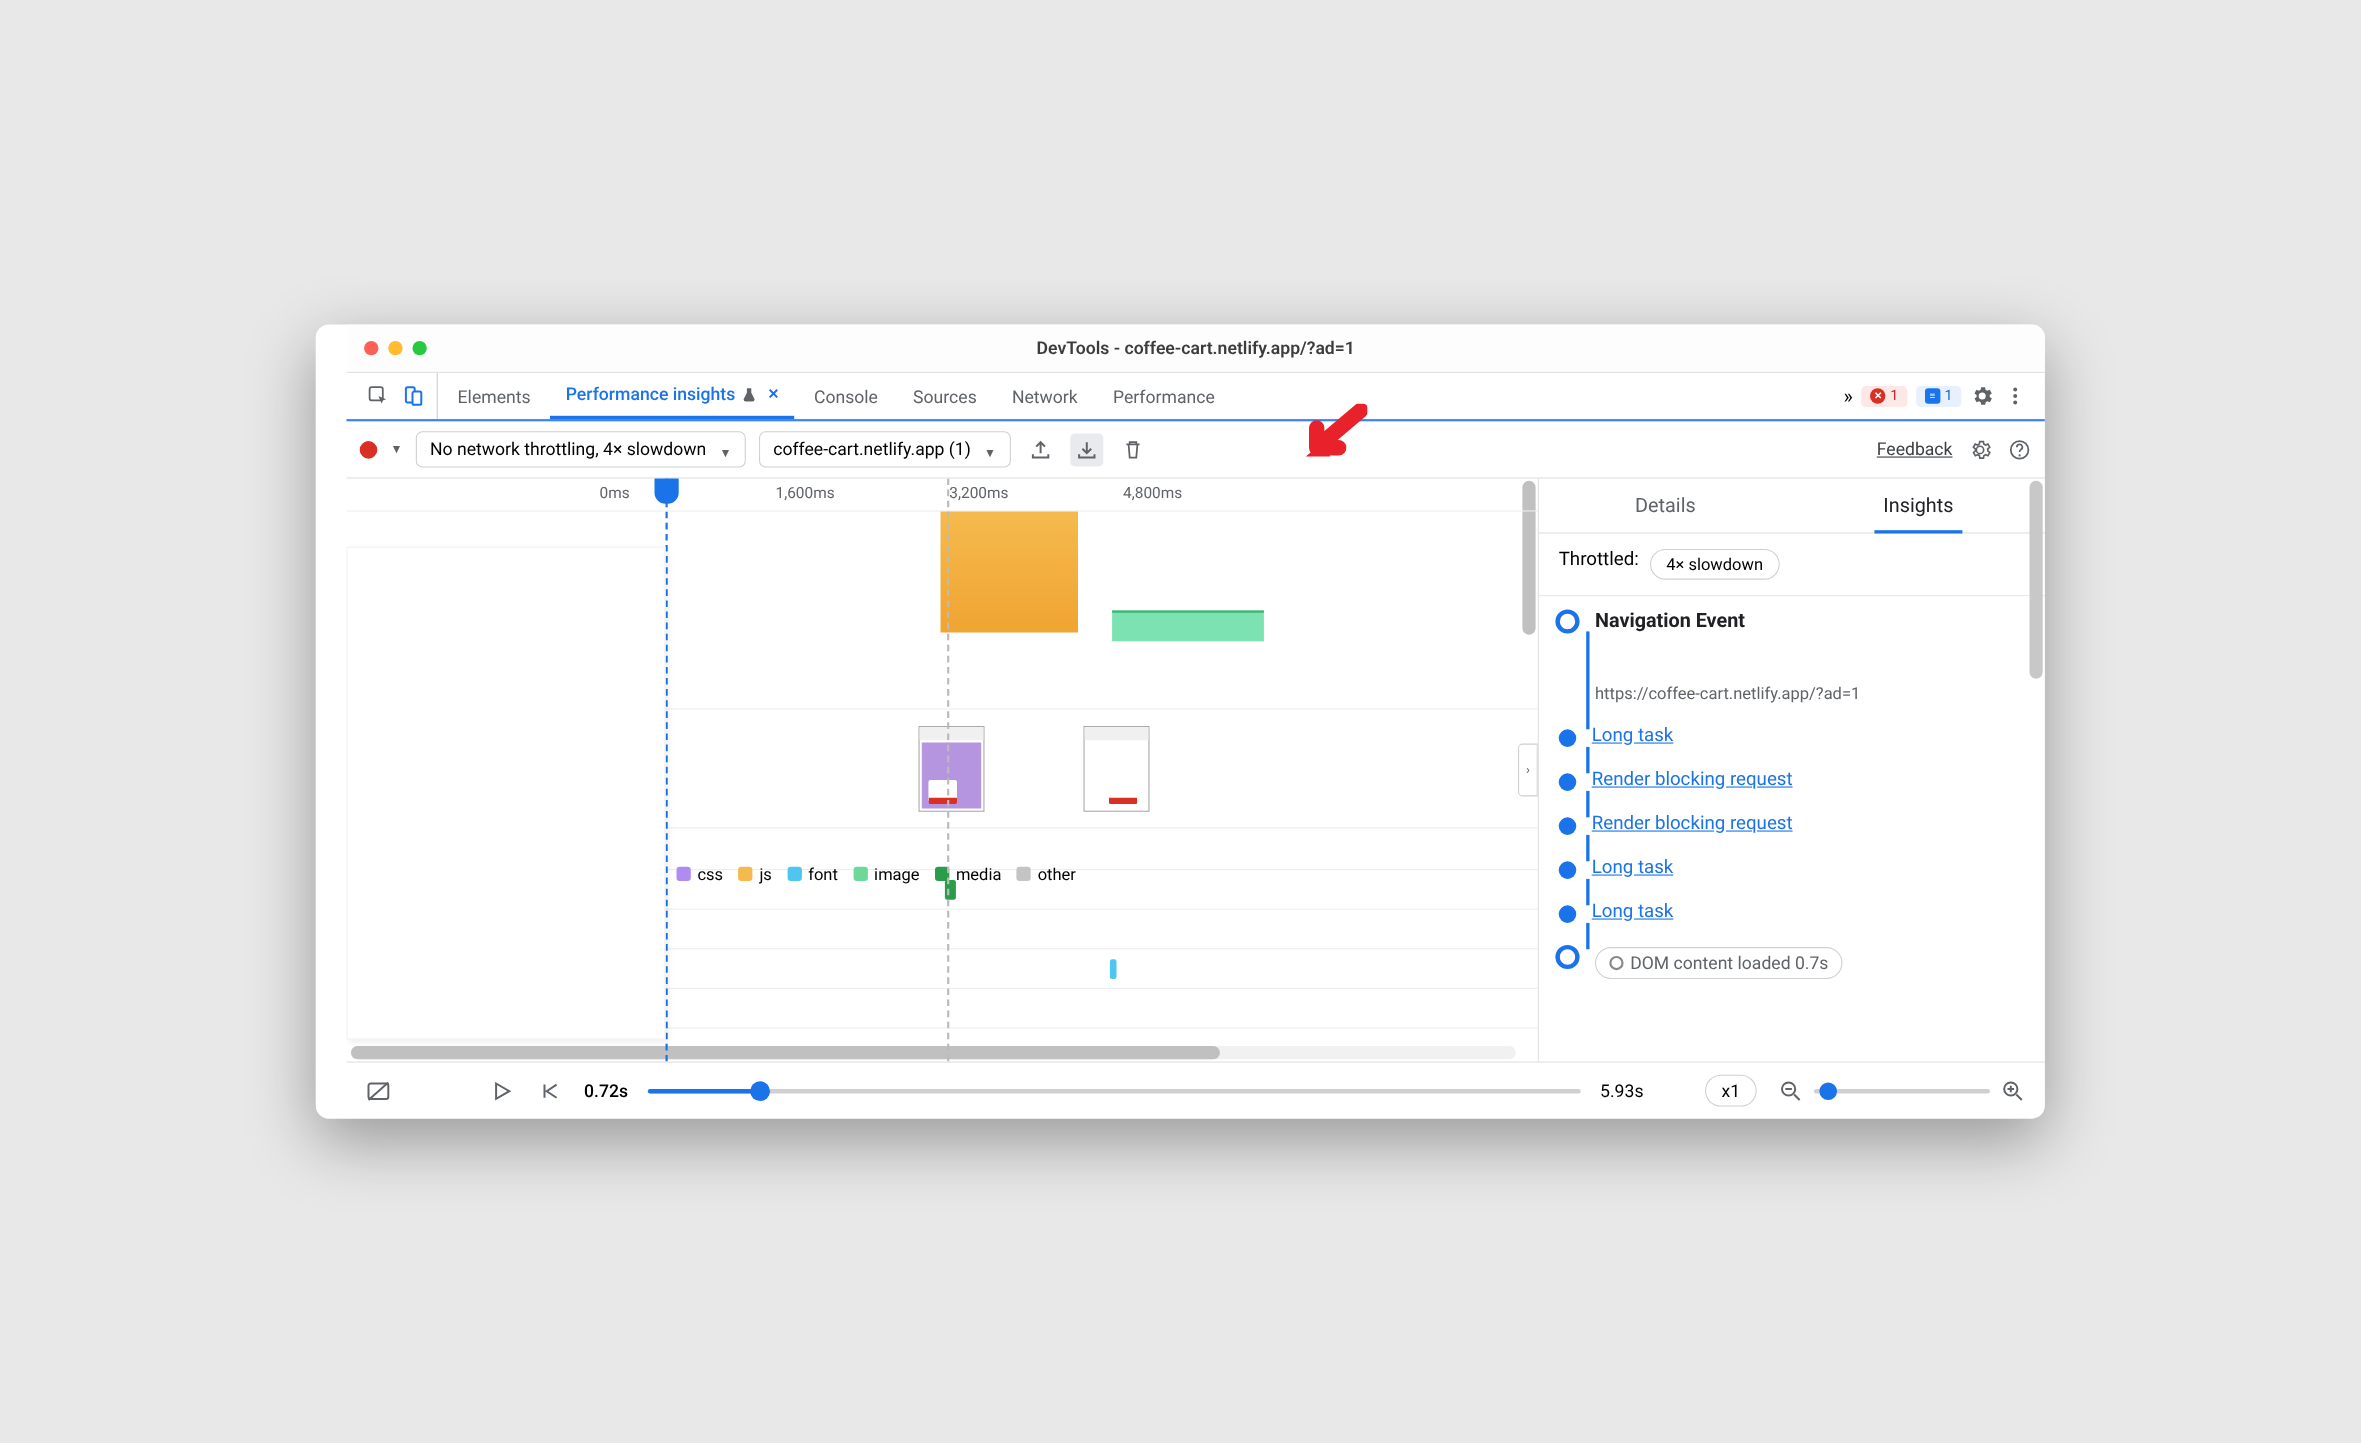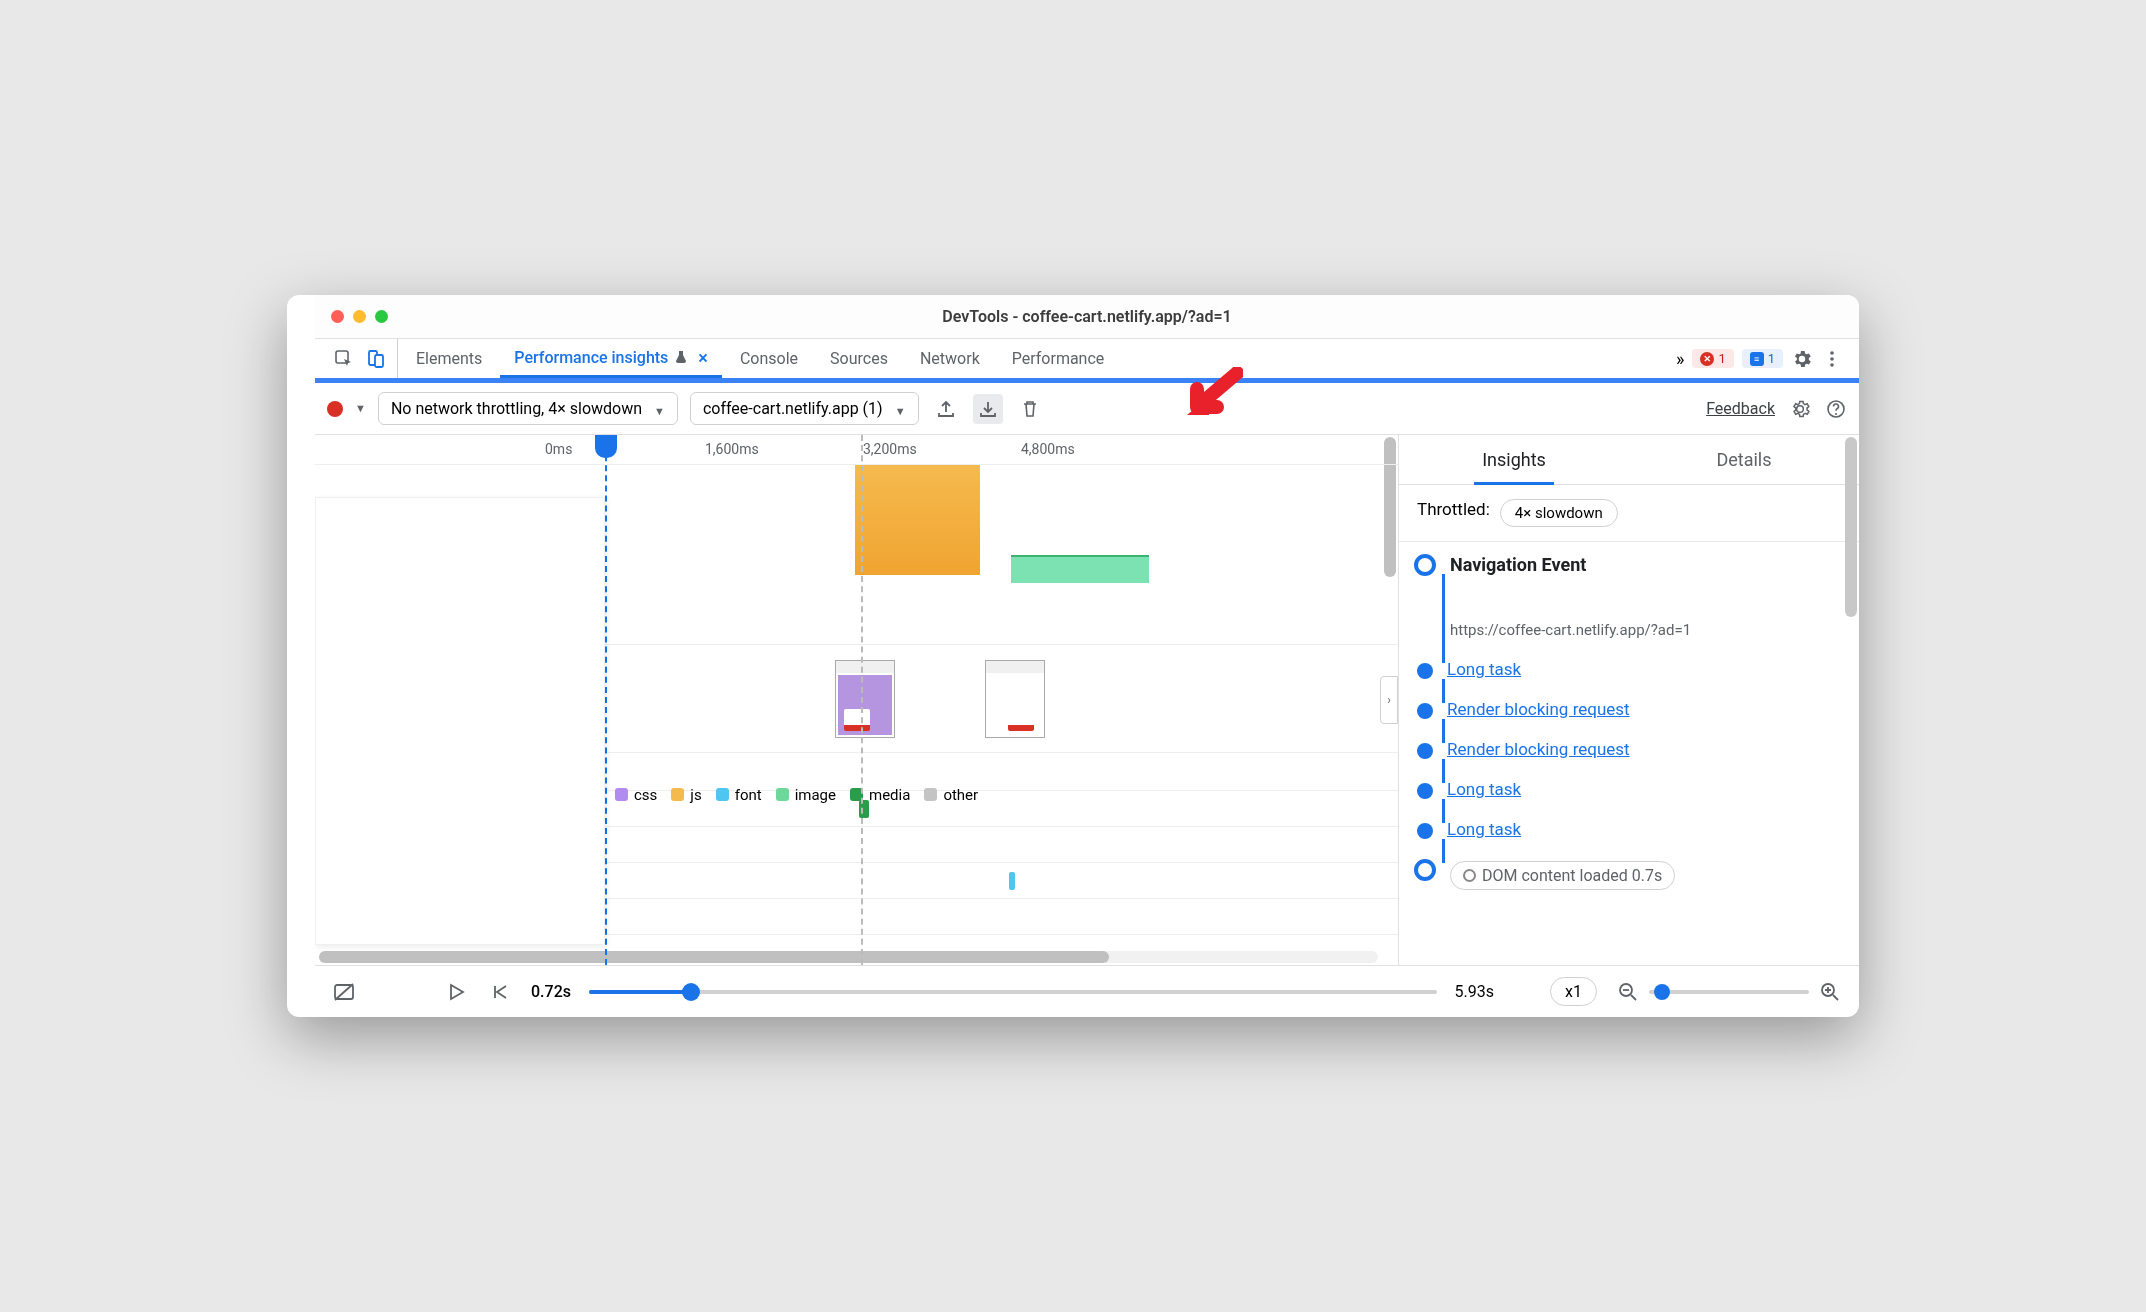--- a/index.html
+++ b/index.html
@@ -12,7 +12,7 @@
 .light.yellow { background: #febc2e; }
 .light.green { background: #28c840; }
 .window-title { position: absolute; left: 50%; transform: translateX(-50%); font-size: 16px; font-weight: 600; color: #3c3c3c; }
-.tabbar { height: 44px; display: flex; align-items: center; padding: 0 8px; border-bottom: 5px solid #3b82f6; gap: 4px; }
+.tabbar { height: 44px; display: flex; align-items: center; padding: 0 8px; border-bottom: 2px solid #3b82f6; gap: 4px; }
 .inspect-icons { display: flex; gap: 10px; padding: 0 10px; border-right: 1px solid #d0d0d0; height: 100%; align-items: center; }
 .icon-btn { width: 22px; height: 22px; display: flex; align-items: center; justify-content: center; cursor: pointer; color: #5f6368; }
 .icon-btn.blue { color: #1a73e8; }

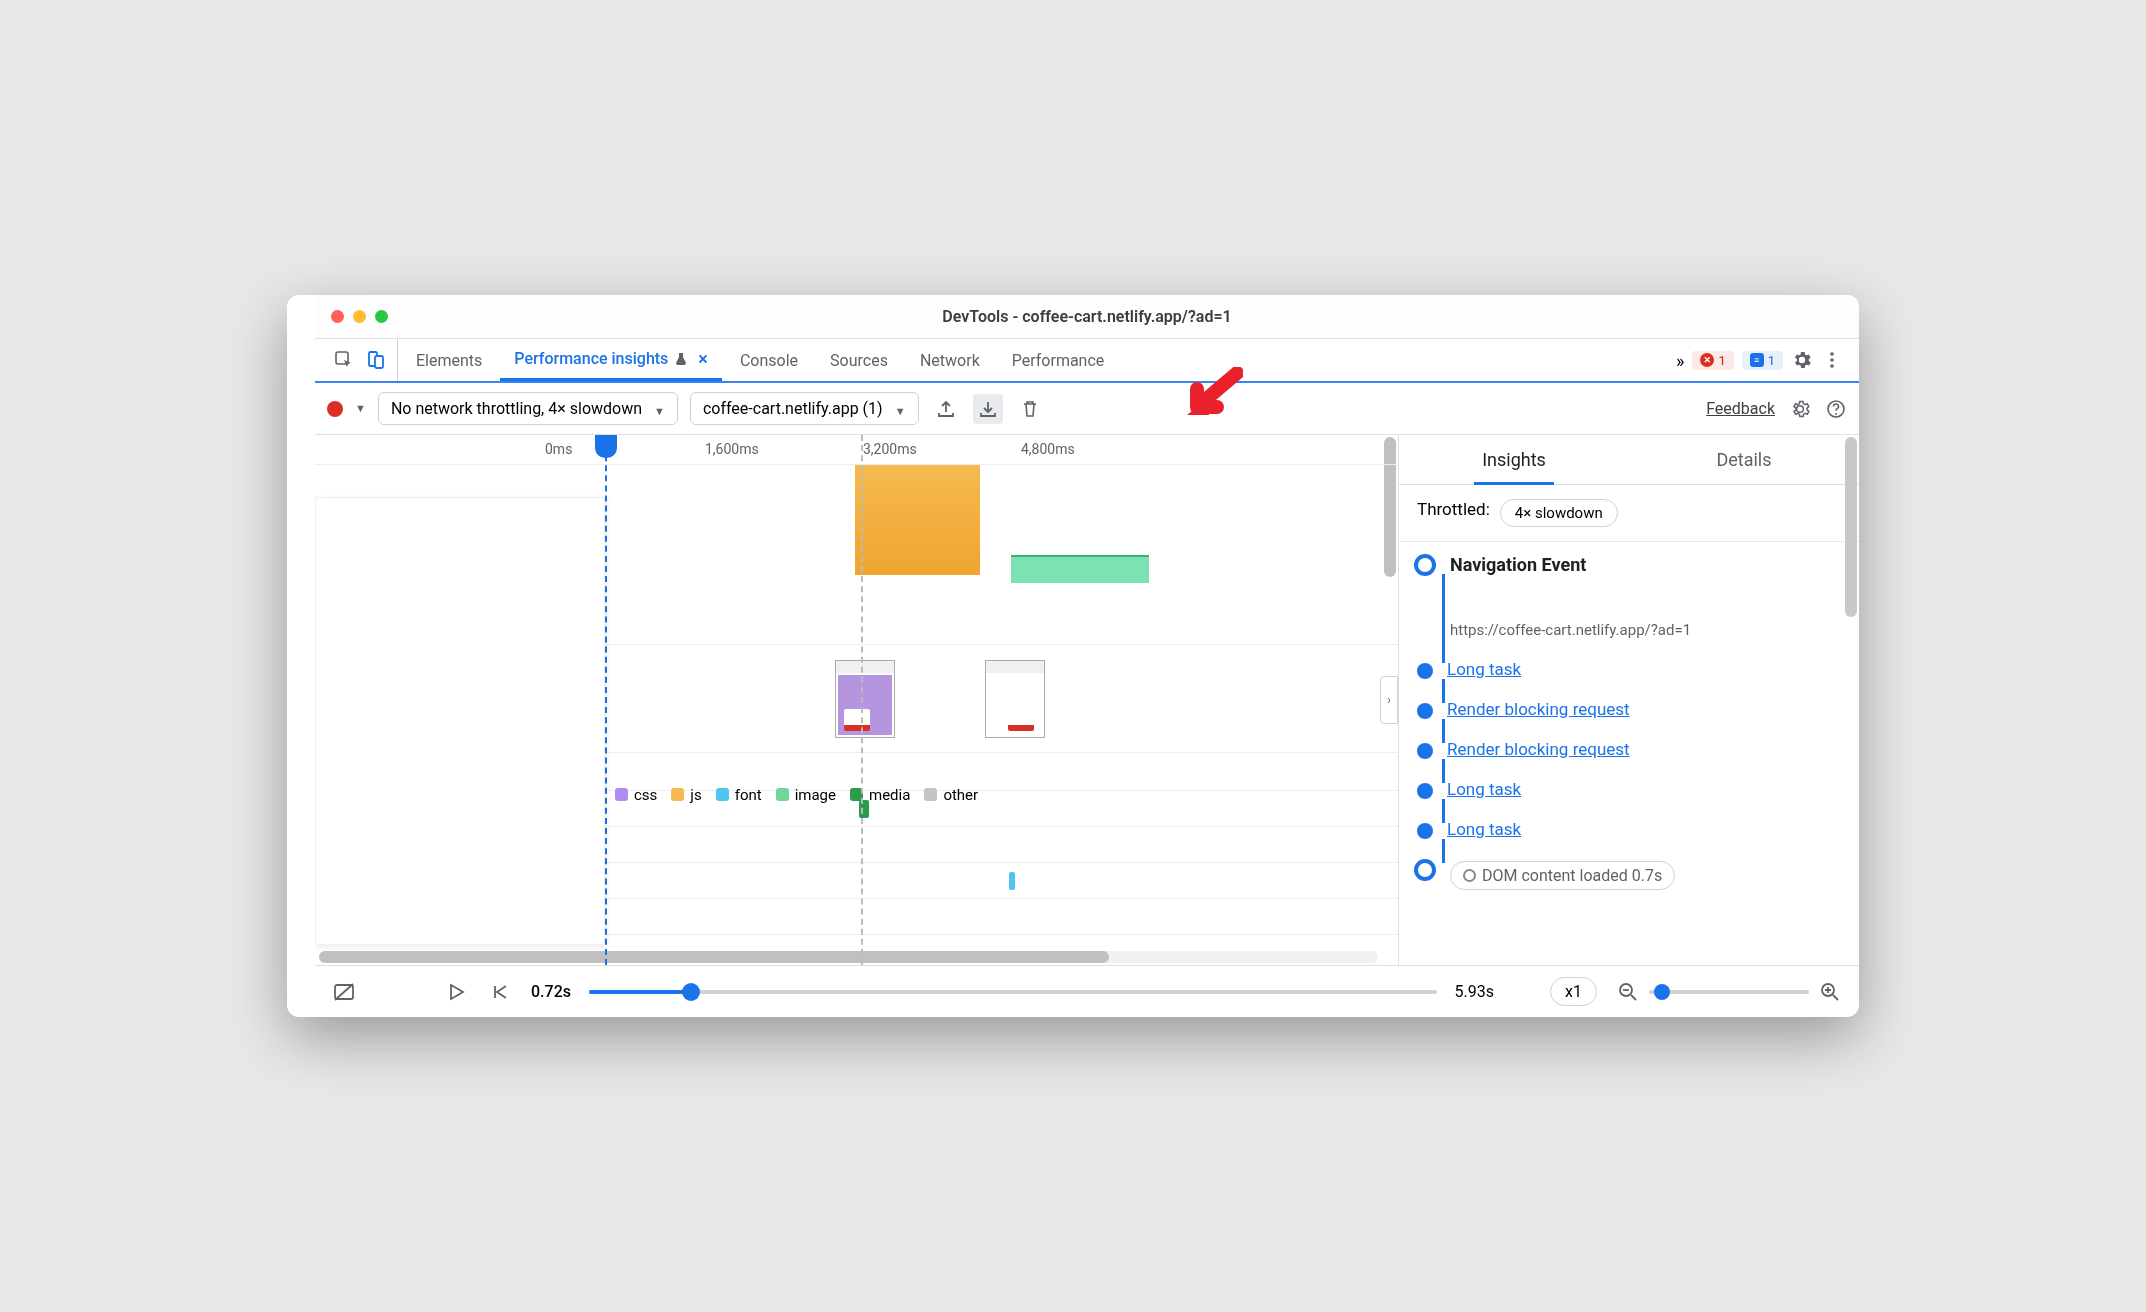--- a/index.html
+++ b/index.html
@@ -300,8 +300,8 @@
     <div class="insights-panel">
       <div class="insights-scroll"></div>
       <div class="insights-tabs">
+        <div class="insights-tab">Details</div>
         <div class="insights-tab active">Insights</div>
-        <div class="insights-tab">Details</div>
       </div>
       <div class="throttle-row">
         <span>Throttled:</span>

